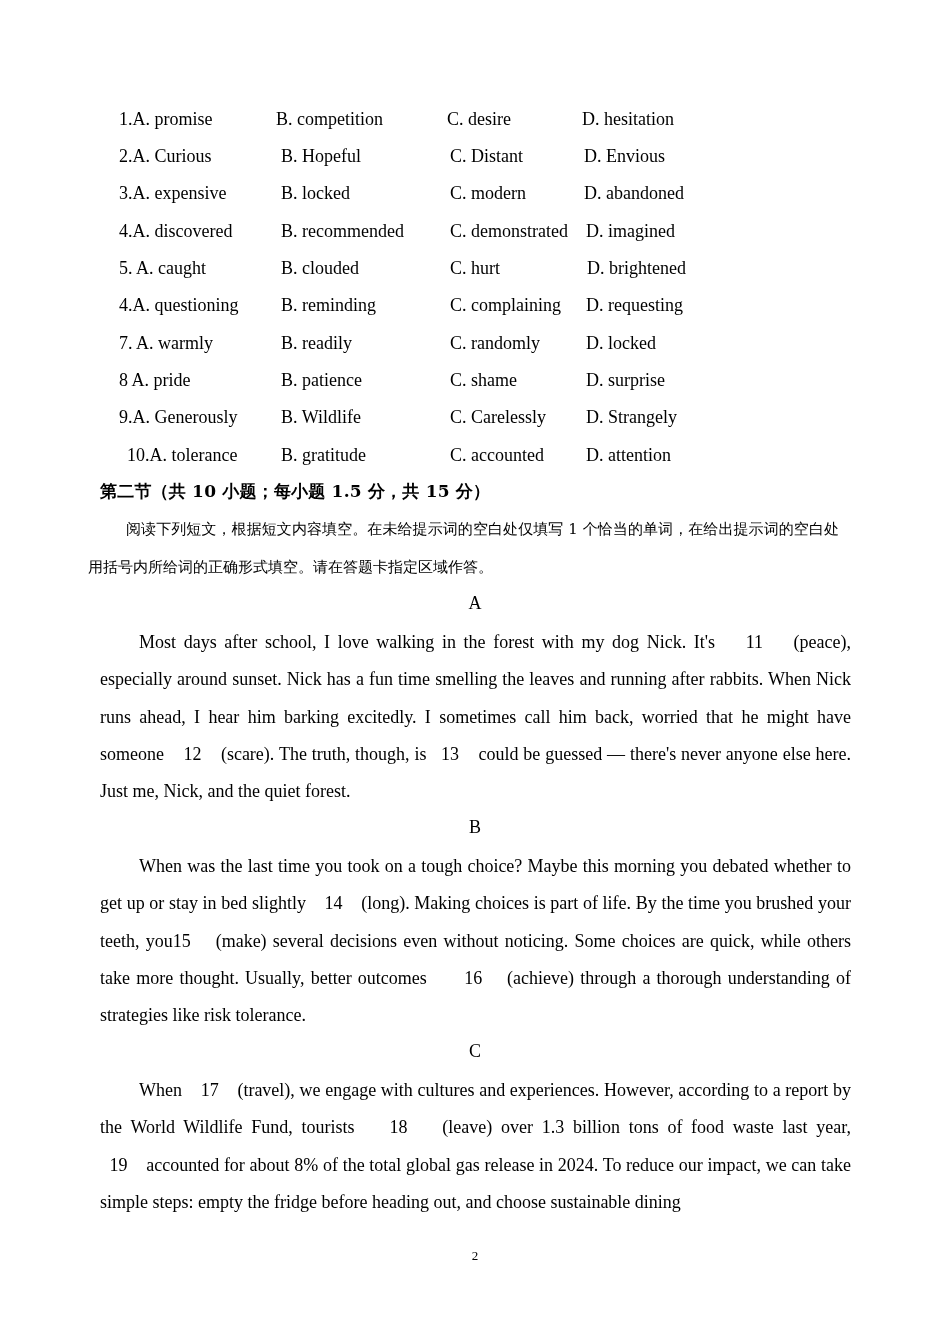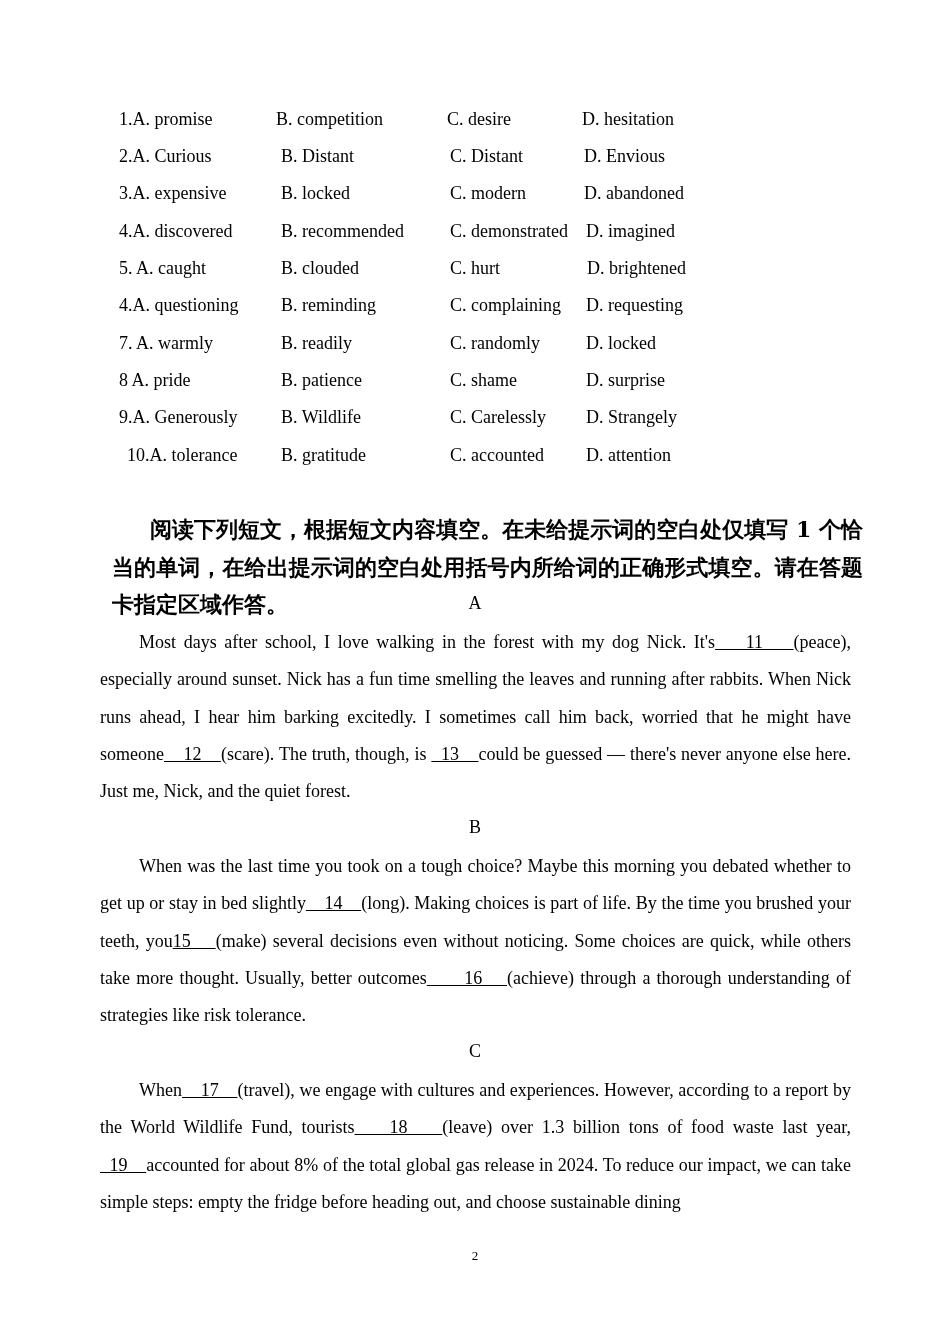--- a/index.html
+++ b/index.html
@@ -42,7 +42,7 @@
   </div>
   <div class="opt-row" style="top:144px">
     <span class="opt" style="left:119px">2.A. Curious</span>
-    <span class="opt" style="left:281px">B. Distant</span>
+    <span class="opt" style="left:281px">B. Hopeful</span>
     <span class="opt" style="left:450px">C. Distant</span>
     <span class="opt" style="left:584px">D. Envious</span>
   </div>

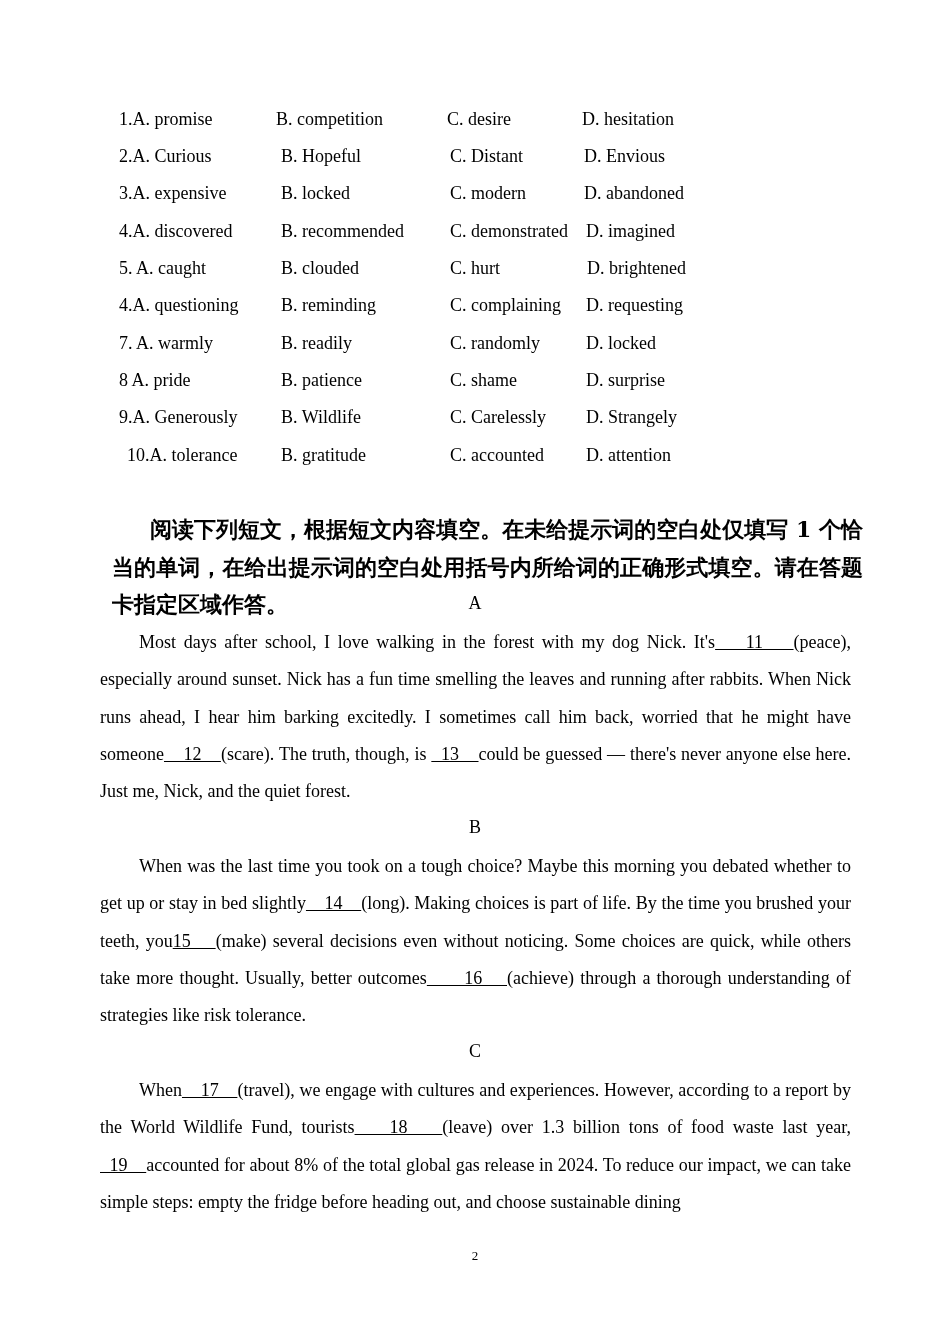--- a/index.html
+++ b/index.html
@@ -95,6 +95,7 @@
     <span class="opt" style="left:586px">D. attention</span>
   </div>
 
+  <div class="heading">第二节（共 10 小题；每小题 1.5 分，共 15 分）</div>
   <div class="instr">阅读下列短文，根据短文内容填空。在未给提示词的空白处仅填写 1 个恰当的单词，在给出提示词的空白处用括号内所给词的正确形式填空。请在答题卡指定区域作答。</div>
 
   <div class="sec-label" style="top:593px">A</div>

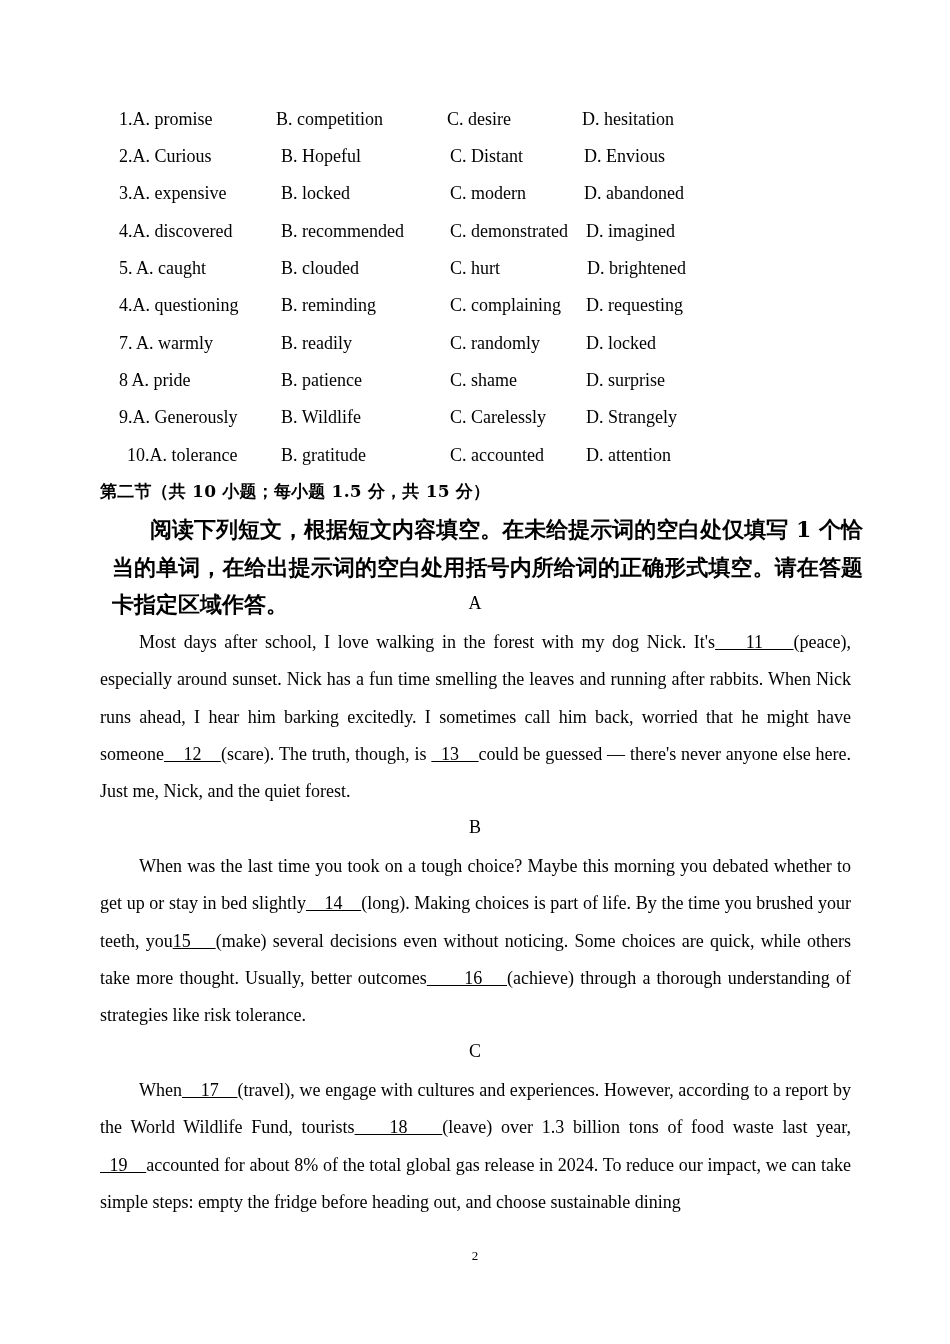--- a/index.html
+++ b/index.html
@@ -17,9 +17,9 @@
       font-family: "DejaVu Serif", "Liberation Serif", serif; letter-spacing: 0.2px;
     }
     .instr {
-      position: absolute; left: 112px; width: 751px; font-size: 22px; line-height: 37.5px;
+      position: absolute; left: 88px; width: 751px; font-size: 15px; line-height: 37.5px;
       font-family: "DejaVu Serif", "Liberation Serif", serif;
-      text-indent: 38px; text-align: justify; top: 511px; font-weight: bold;
+      text-indent: 38px; text-align: justify; top: 511px;
     }
     .sec-label { position: absolute; left: 0; width: 950px; text-align: center; font-size: 18px; }
     .para {

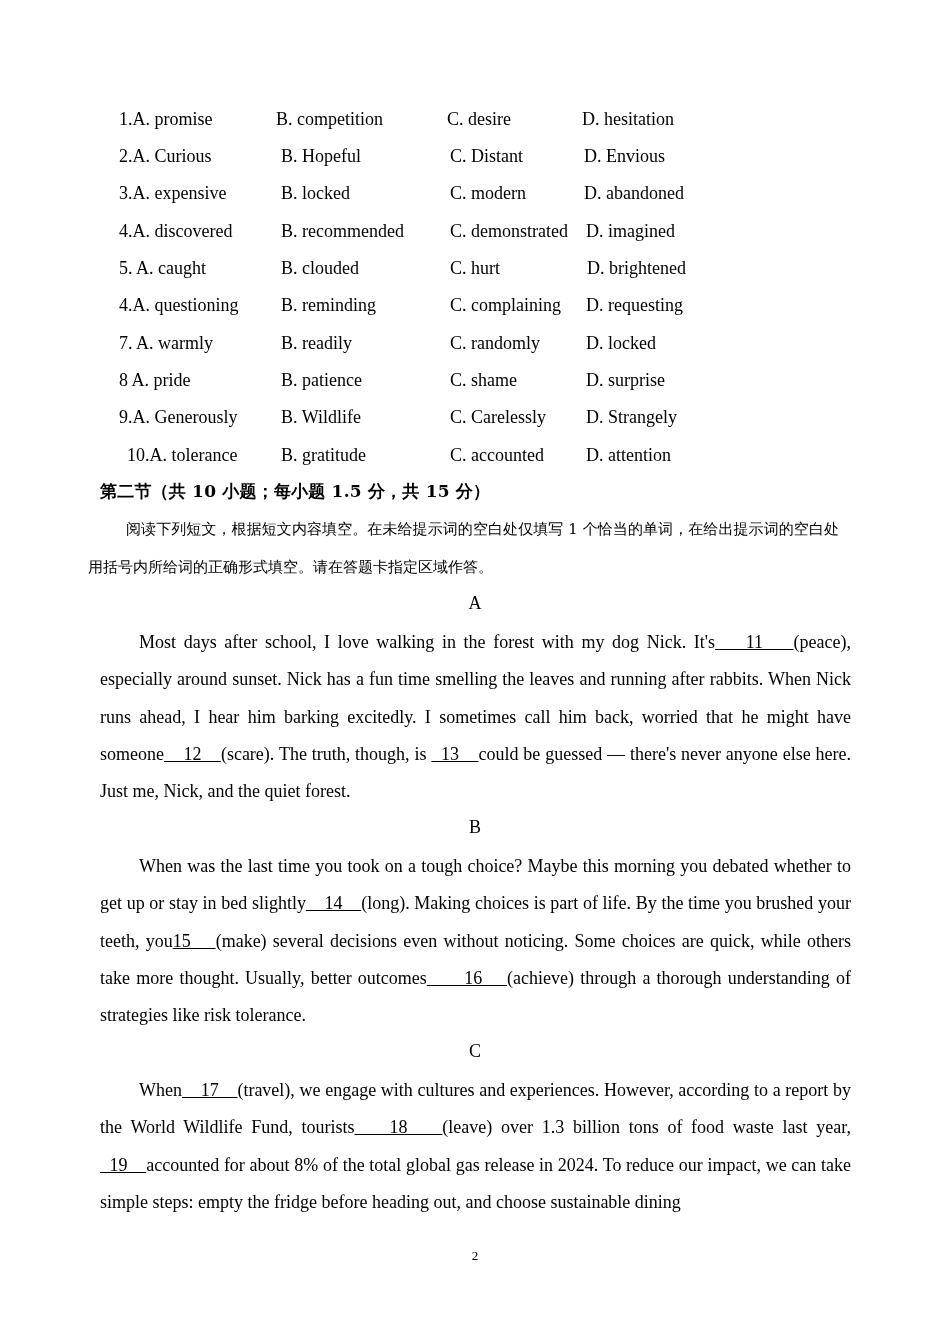--- a/index.html
+++ b/index.html
@@ -26,7 +26,7 @@
       position: absolute; left: 100px; width: 751px; line-height: 37.3px;
       text-align: justify; text-indent: 39px; font-size: 18px;
     }
-    .blank { text-decoration: underline; white-space: pre; }
+    .blank { white-space: pre; }
     .page-num { position: absolute; top: 1248px; left: 0; width: 950px; text-align: center; font-size: 13px; }
   </style>
 </head>

